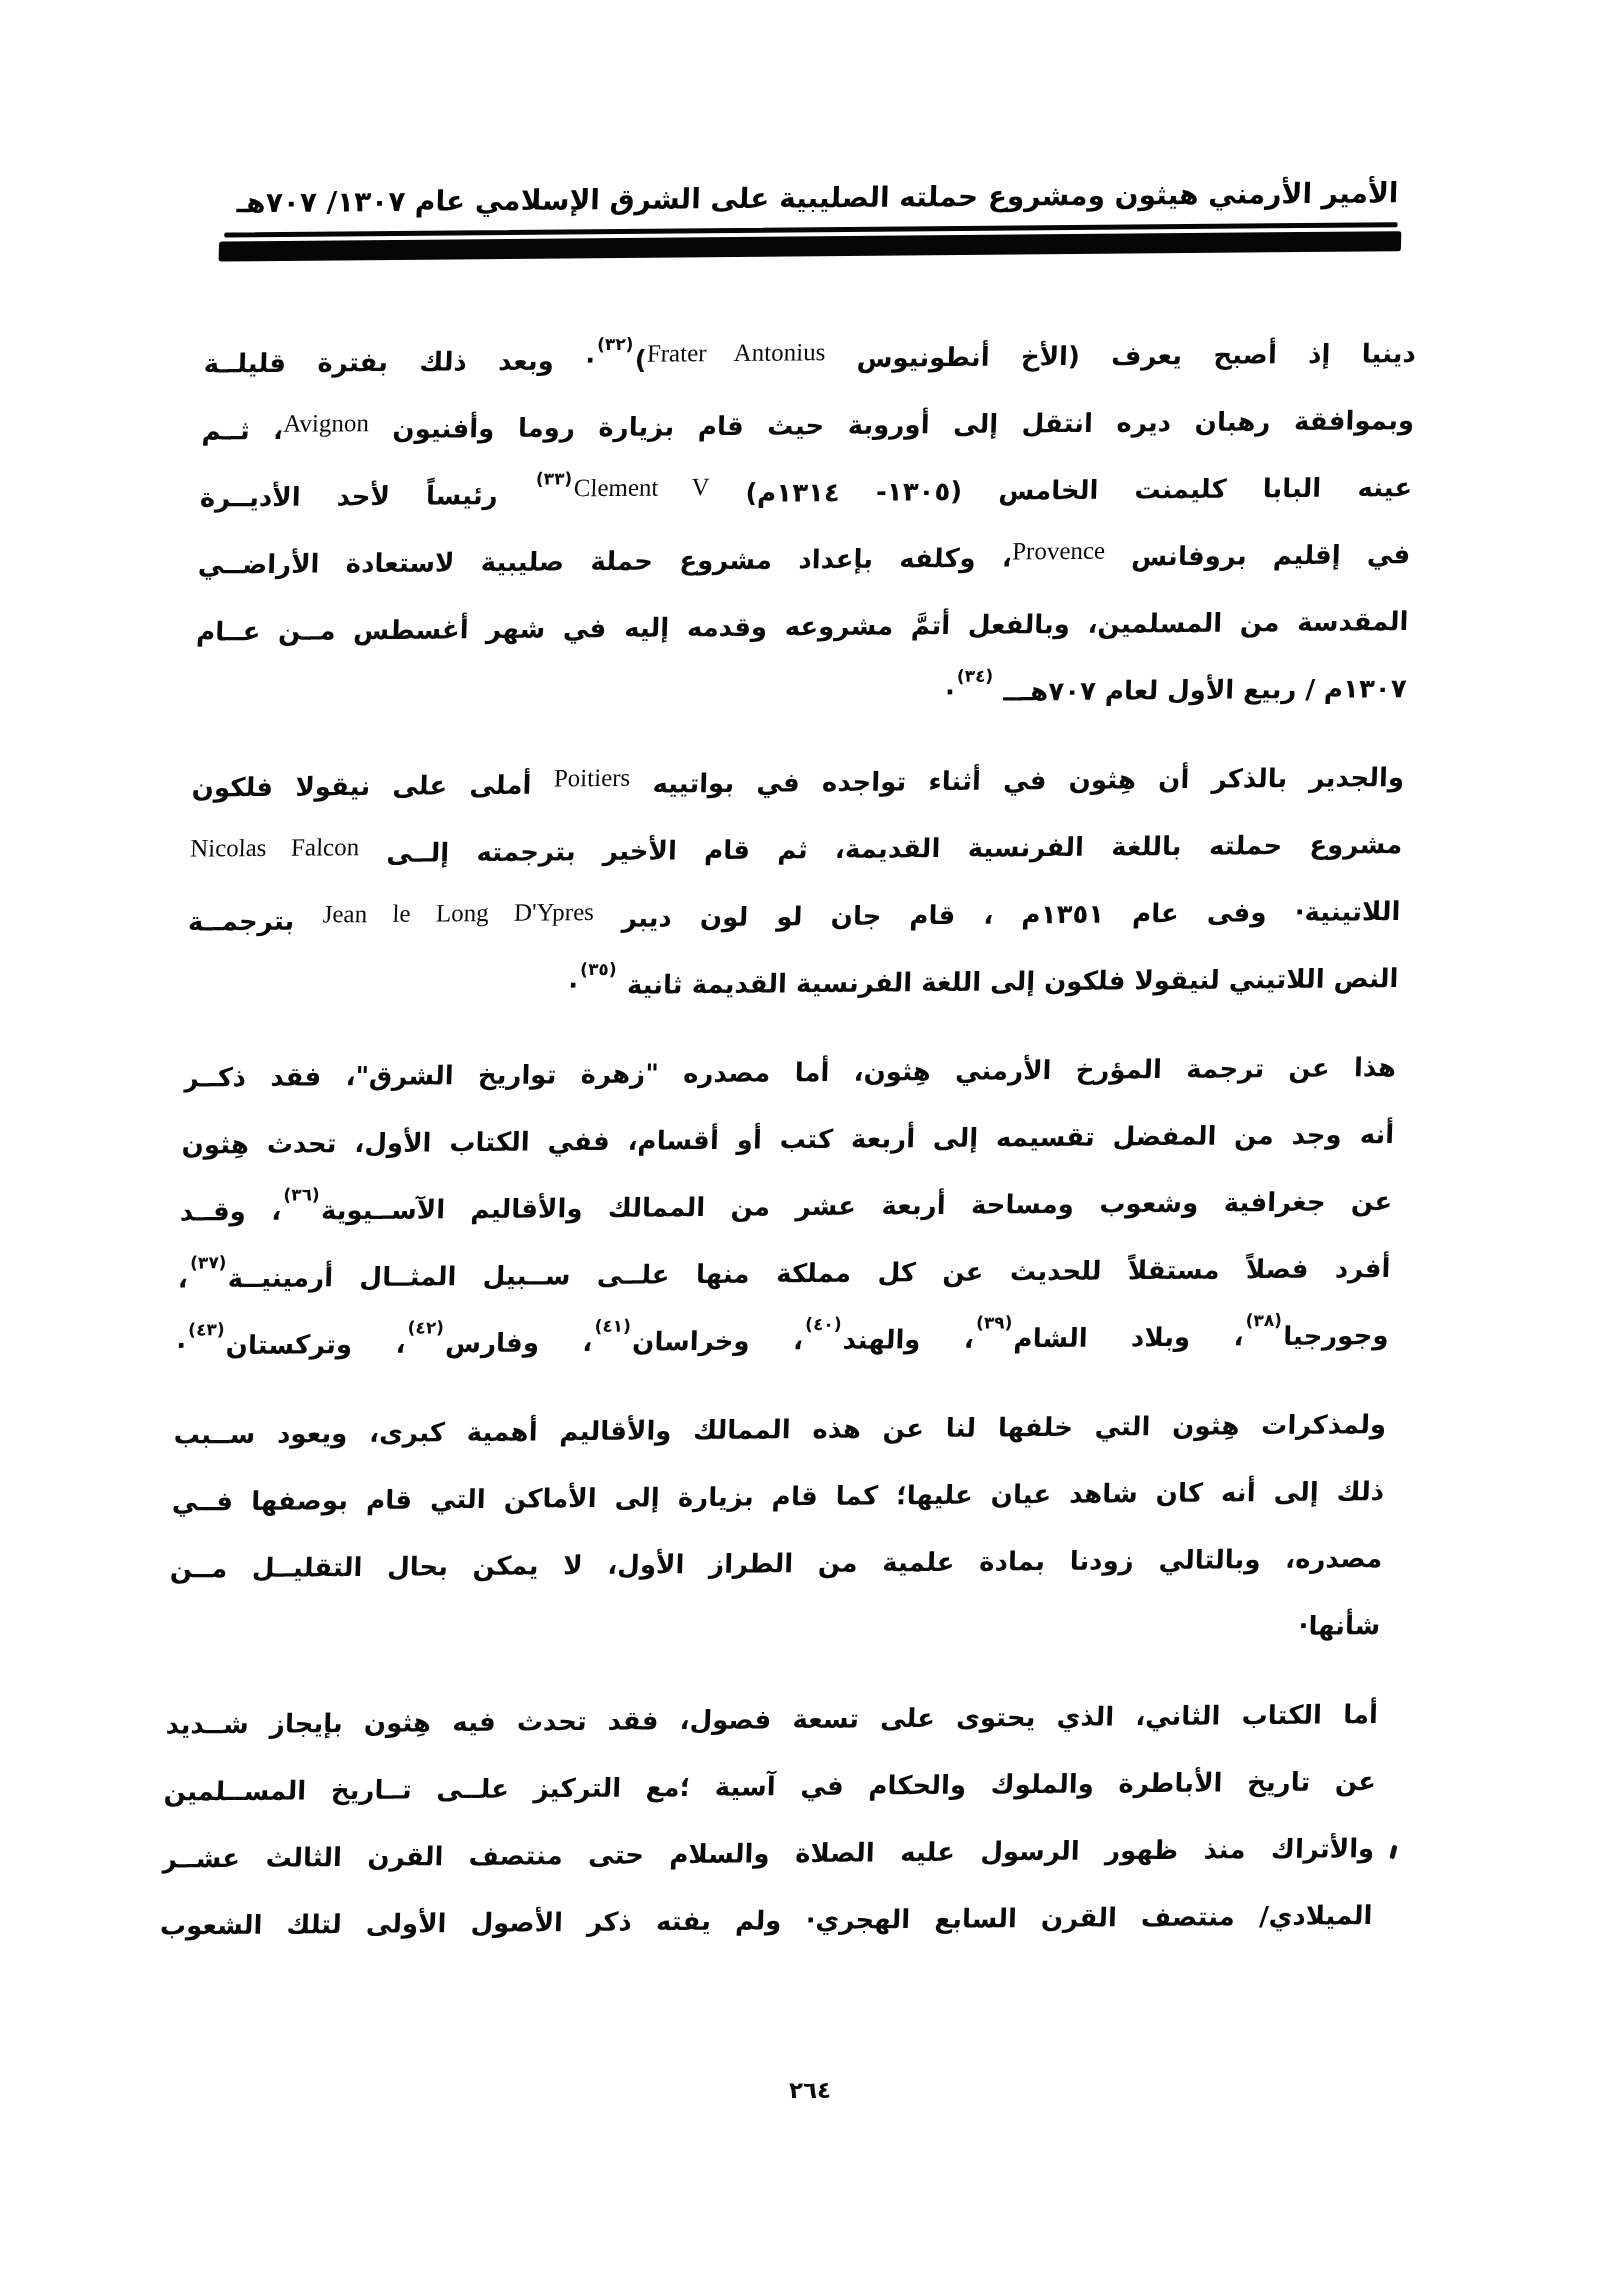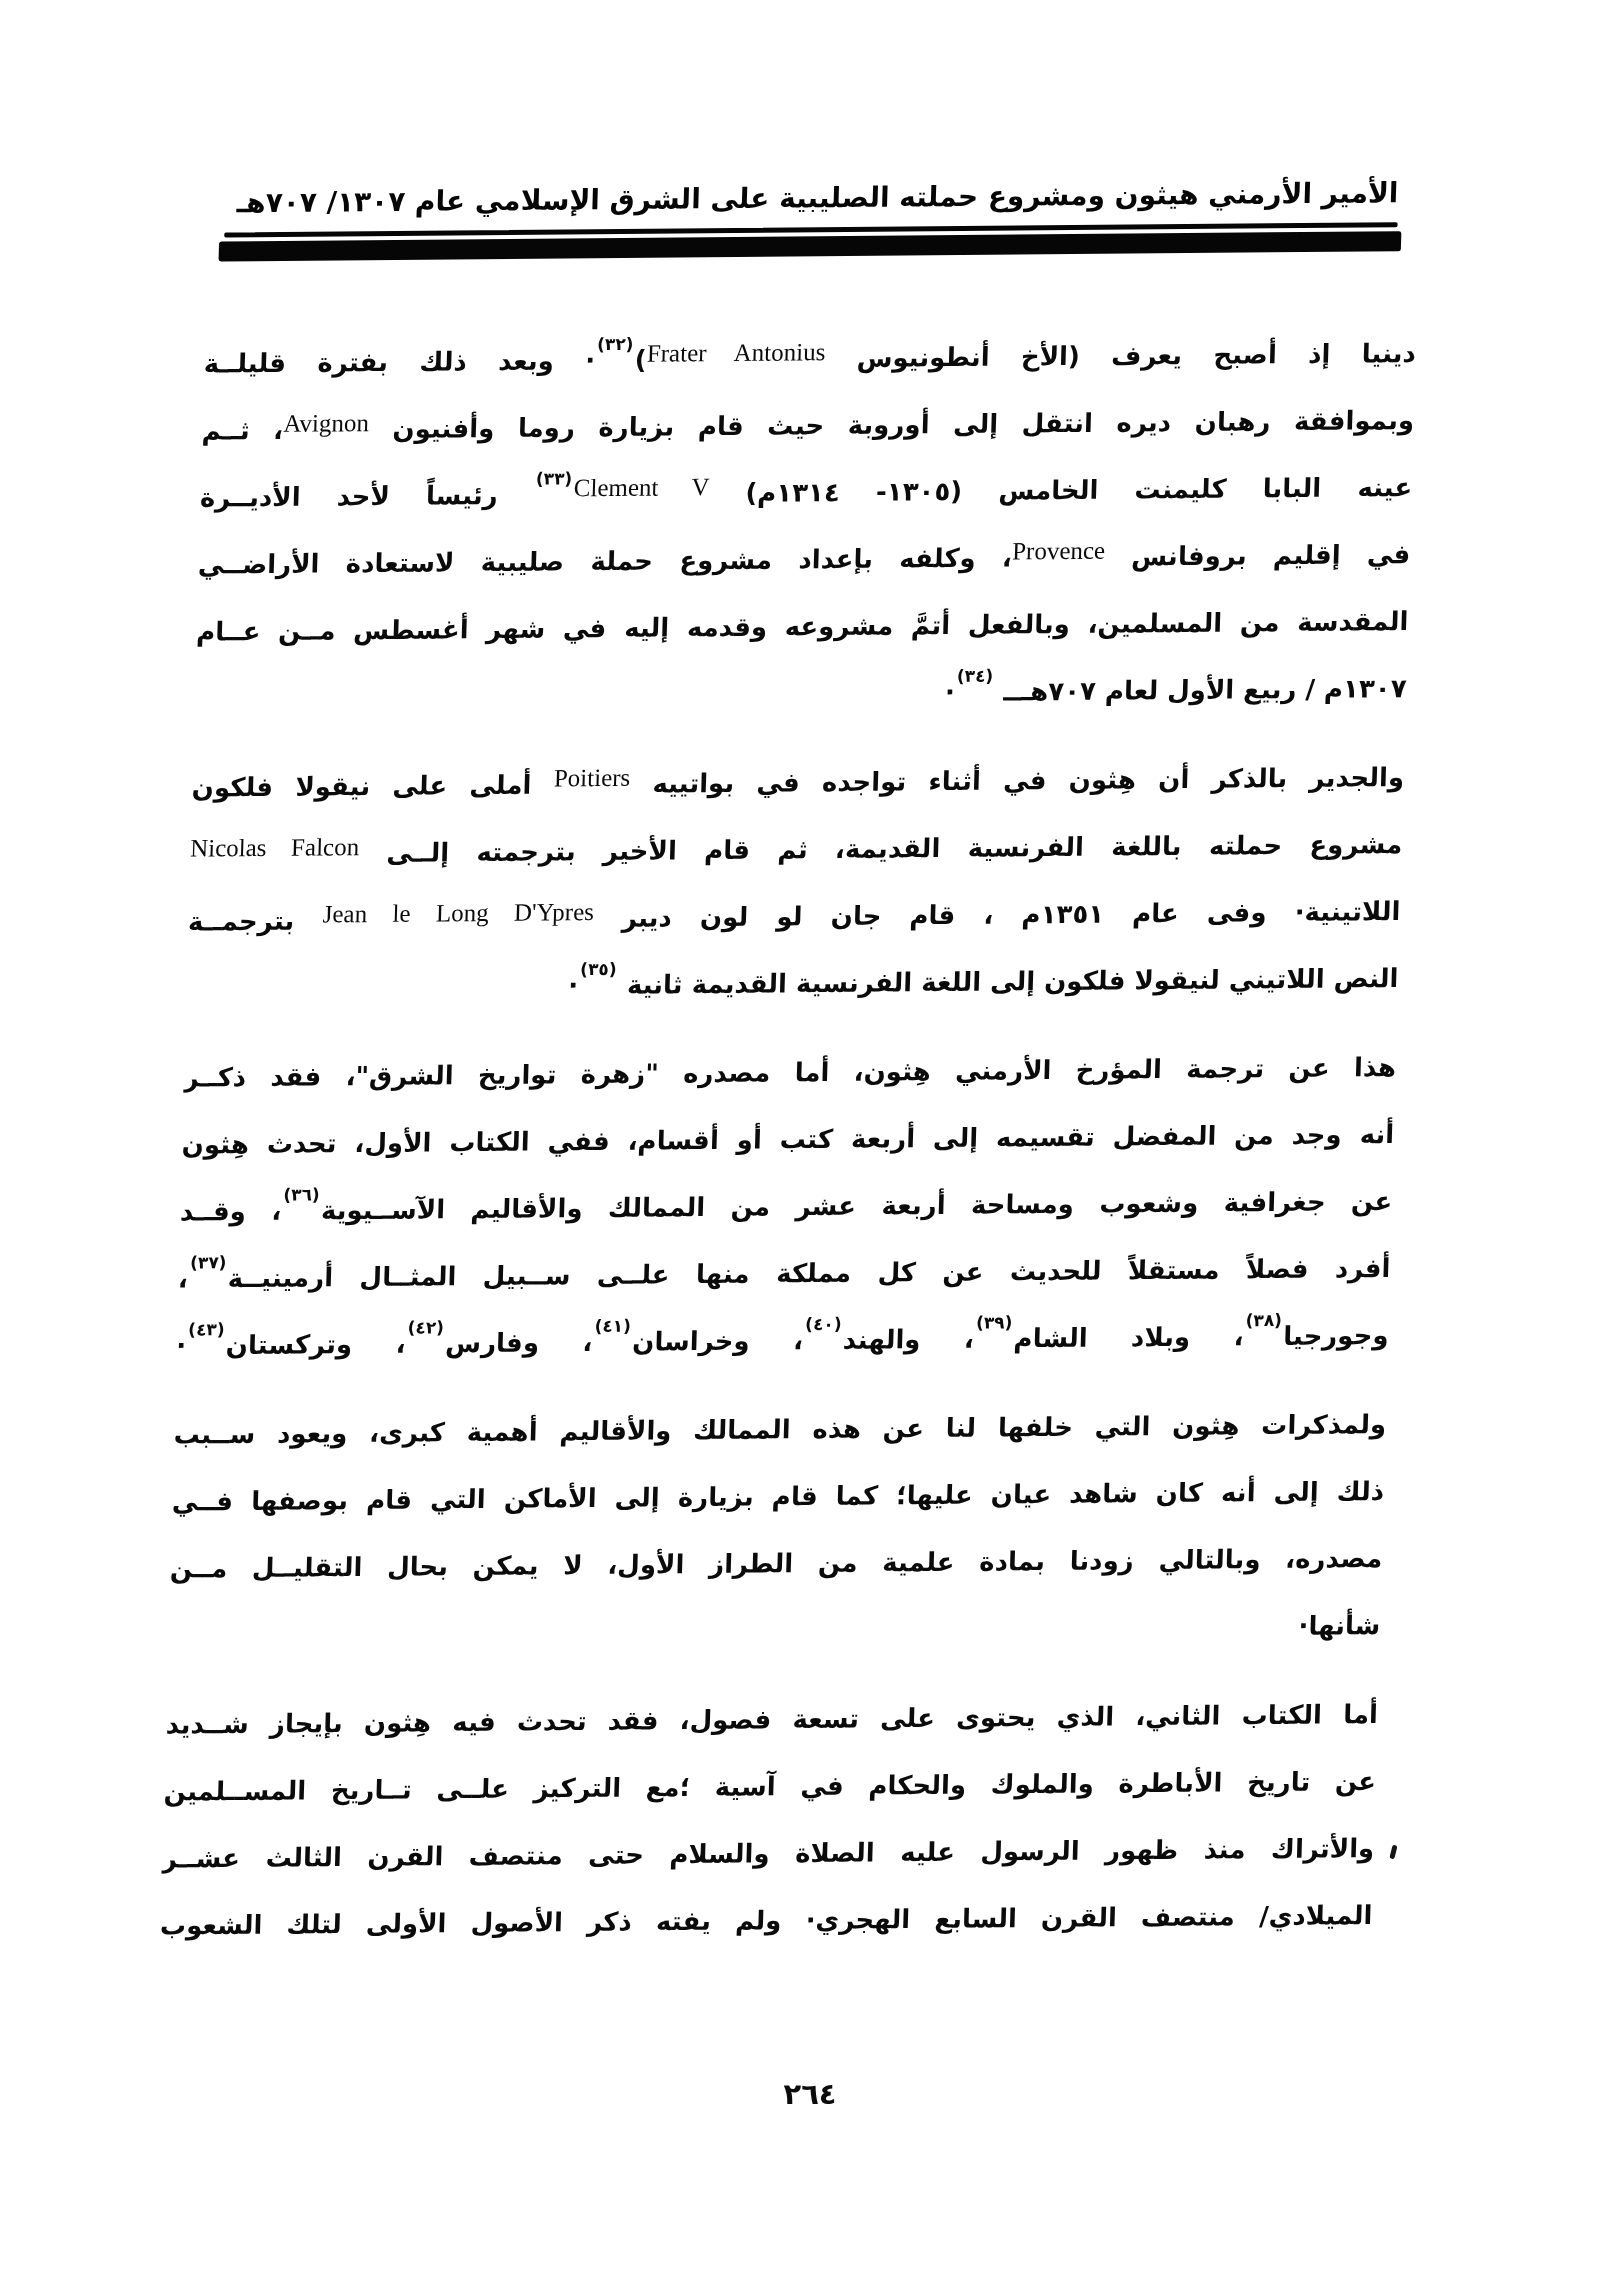--- a/index.html
+++ b/index.html
@@ -86,7 +86,7 @@
     left: 0;
     width: 100%;
     text-align: center;
-    font-size: 29px;
+    font-size: 23px;
     font-weight: bold;
     letter-spacing: 5px;
     color: #0b0b0b;

